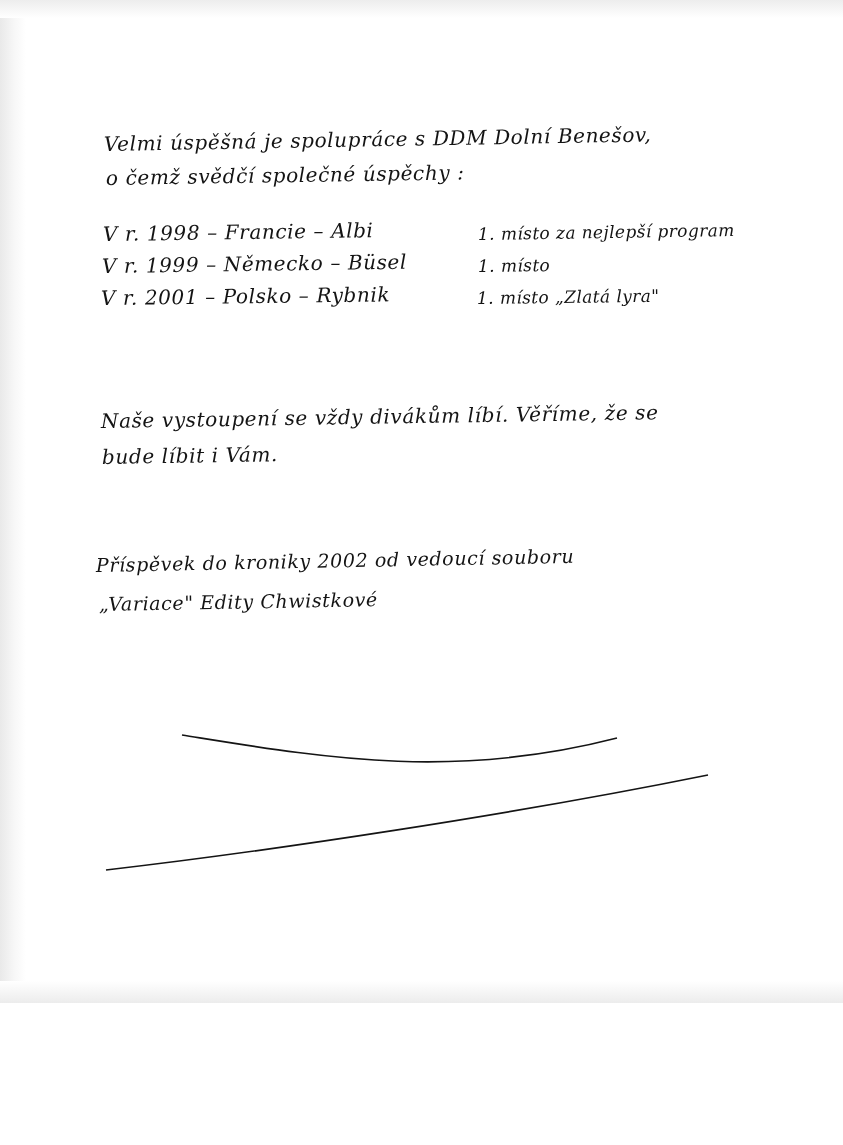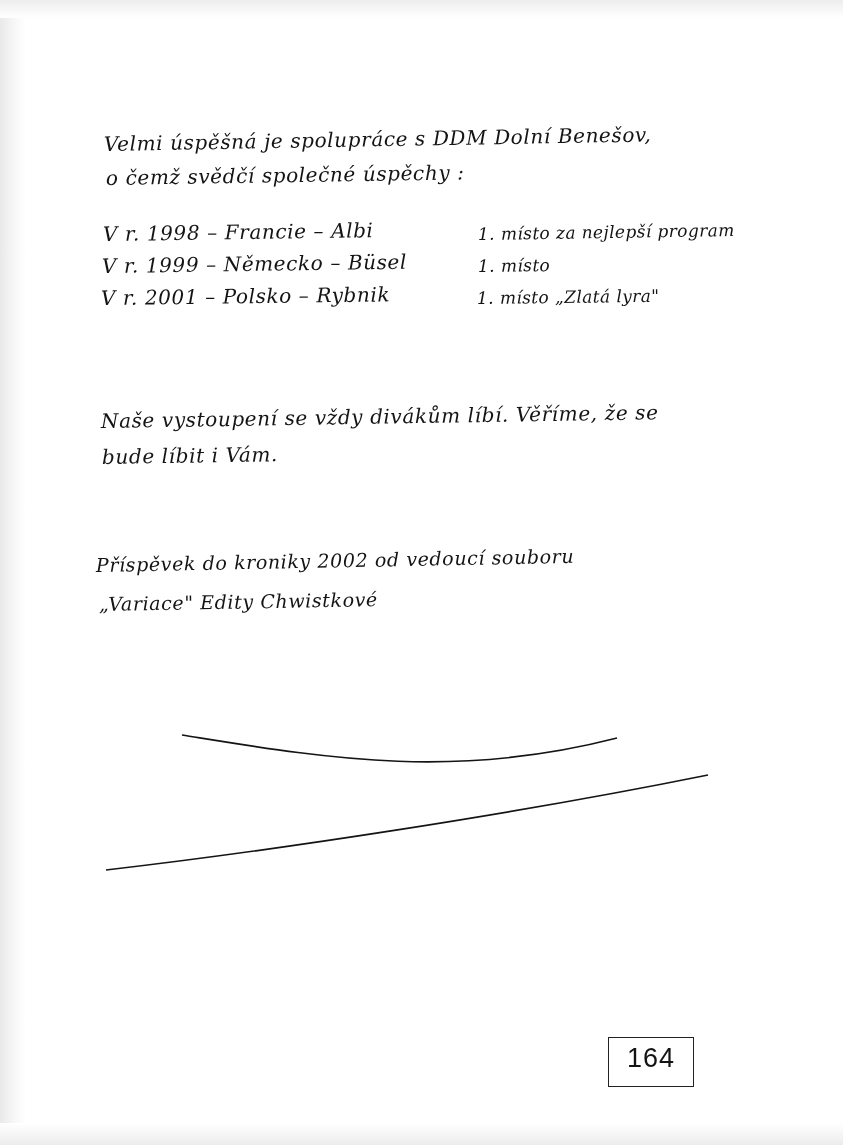--- a/index.html
+++ b/index.html
@@ -13,7 +13,7 @@
   .page {
     position: relative;
     width: 843px;
-    height: 1145px;
+    height: 1003px;
     background: #ffffff;
     overflow: hidden;
   }

